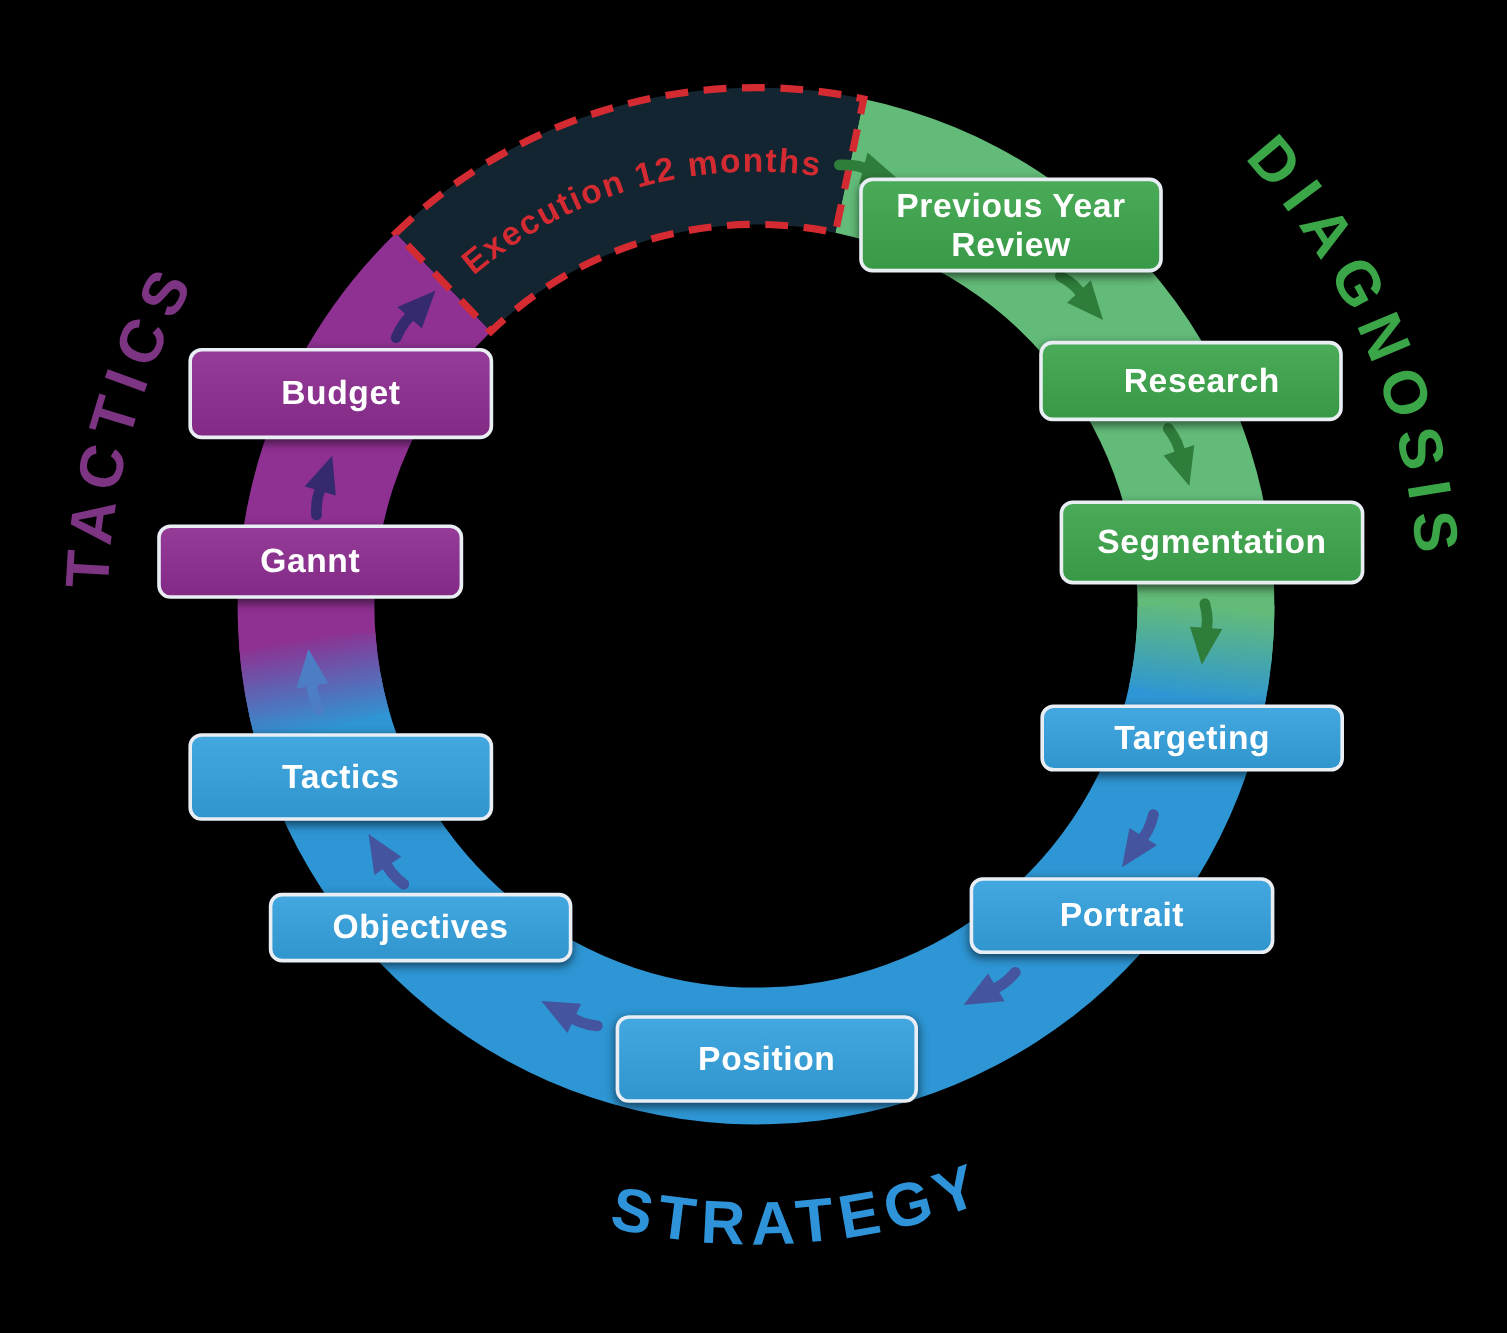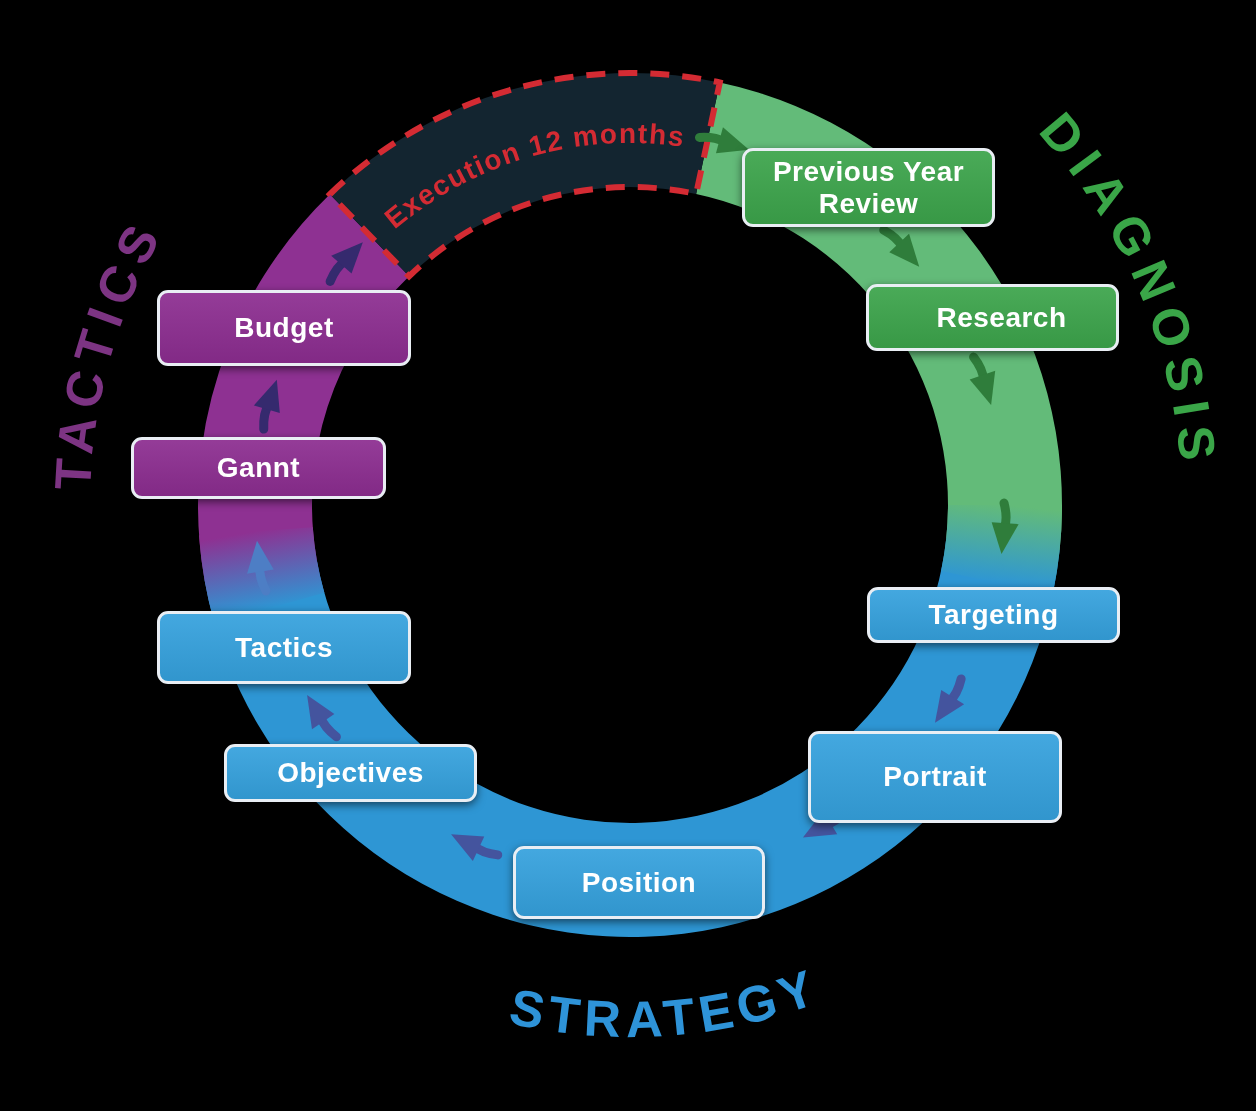--- a/index.html
+++ b/index.html
@@ -143,7 +143,7 @@
     </text>
   </svg>
 
-  <div class="box box--green" style="left:742px; top:148px; width:253px; height:79px;">Previous Year Review</div>
+  <div class="box box--green" style="left:716px; top:148px; width:253px; height:79px;">Previous Year Review</div>
 
   <div class="box box--green" style="left:866px; top:284px; width:253px; height:67px;padding-left:28px;">Research</div>
 

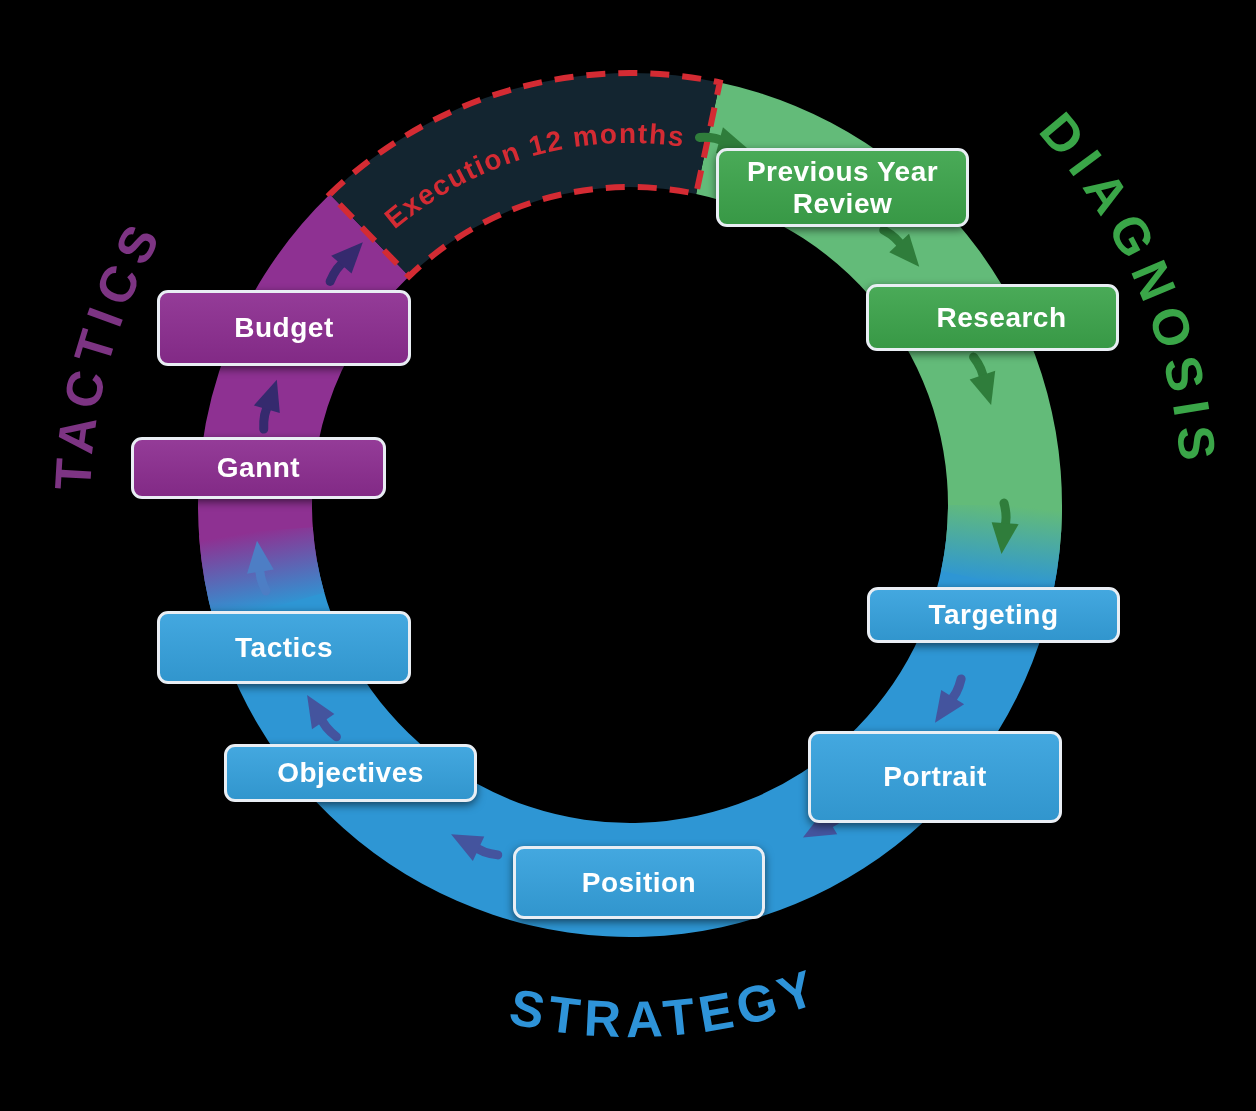--- a/index.html
+++ b/index.html
@@ -147,6 +147,7 @@
 
   <div class="box box--green" style="left:866px; top:284px; width:253px; height:67px;padding-left:28px;">Research</div>
 
+  <div class="box box--green" style="left:883px; top:417px; width:254px; height:70px;">Segmentation</div>
 
   <div class="box box--blue" style="left:867px; top:587px; width:253px; height:56px;text-align:center;">Targeting</div>
 

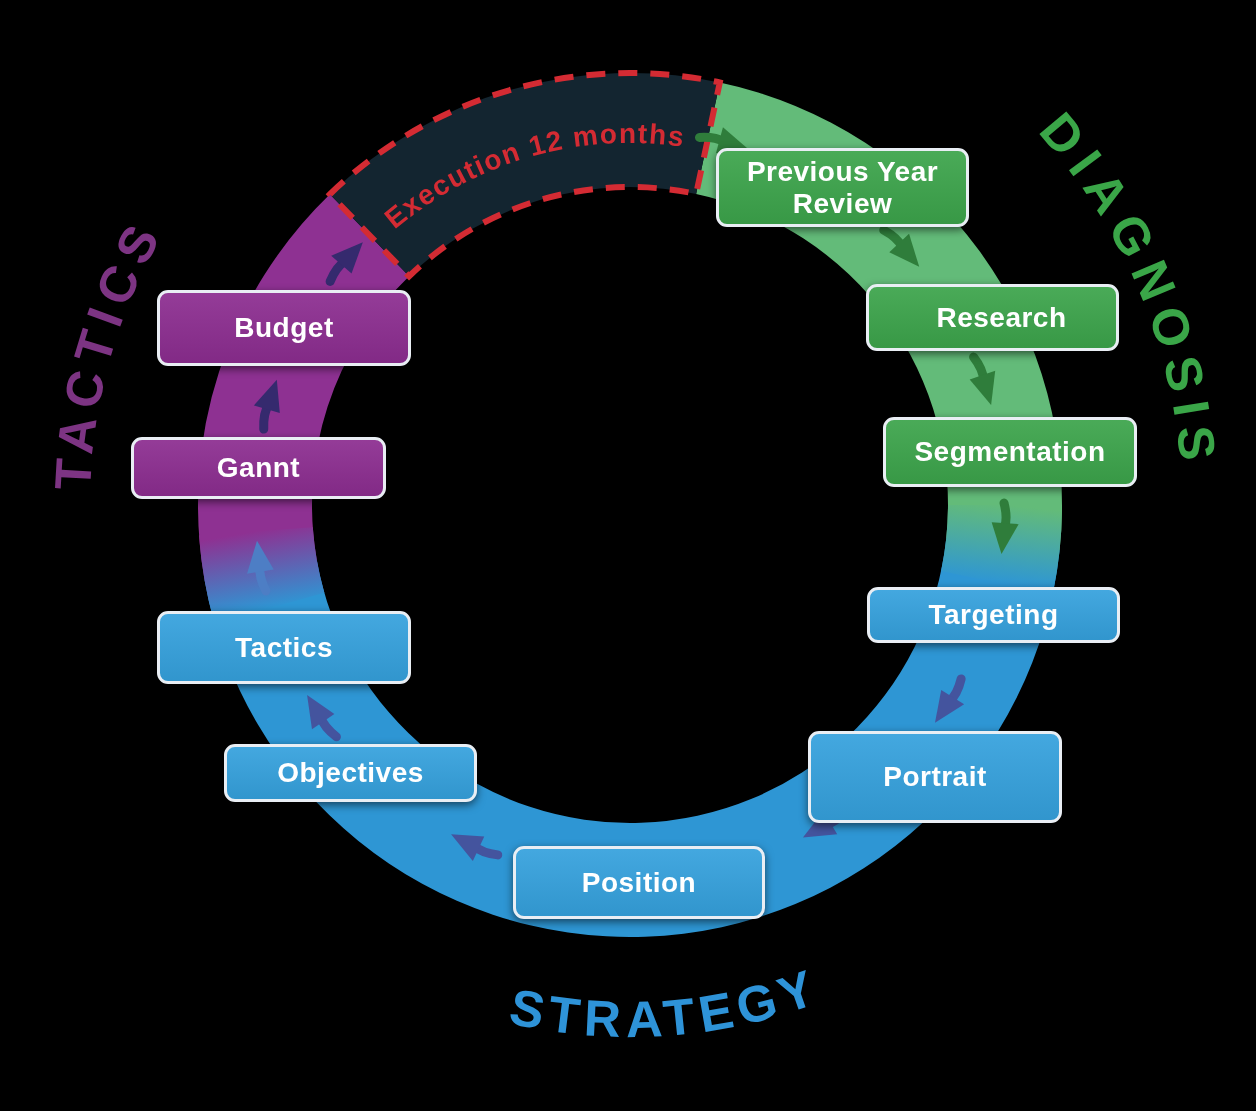--- a/index.html
+++ b/index.html
@@ -151,7 +151,7 @@
 
   <div class="box box--blue" style="left:867px; top:587px; width:253px; height:56px;text-align:center;">Targeting</div>
 
-  <div class="box box--blue" style="left:808px; top:731px; width:254px; height:92px;">Portrait</div>
+  <div class="box box--blue" style="left:808px; top:731px; width:254px; height:64px;">Portrait</div>
 
   <div class="box box--blue" style="left:513px; top:826px; width:252px; height:73px;margin-top:20px;">Position</div>
 

